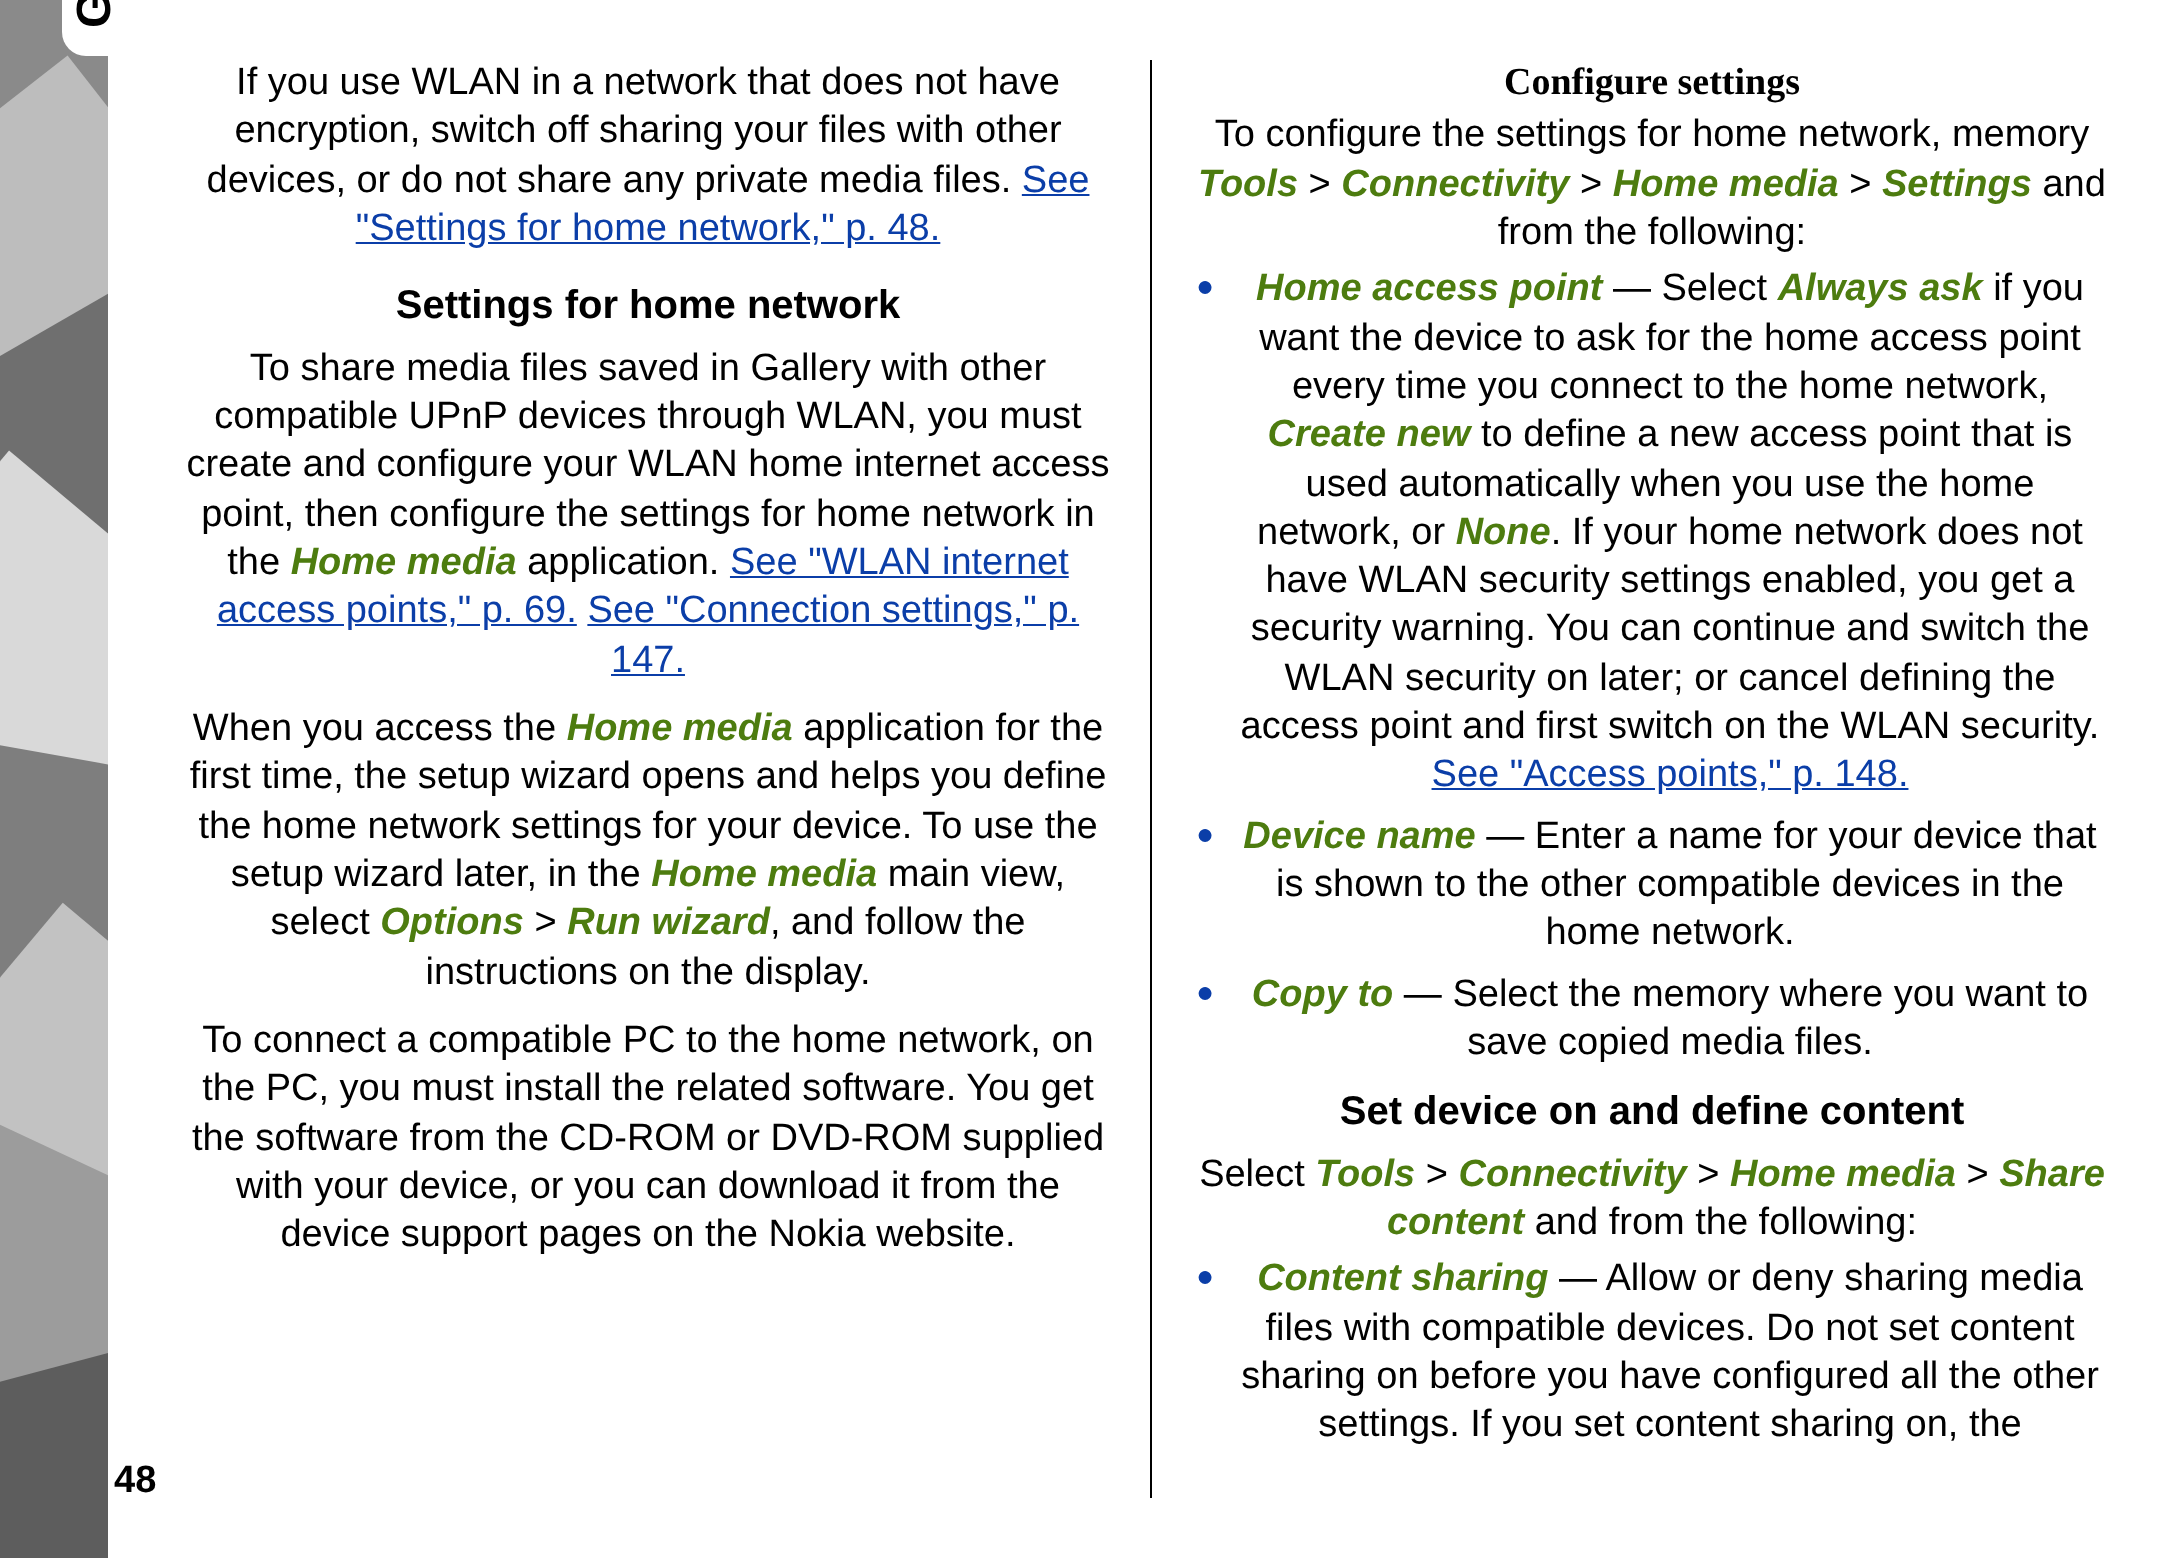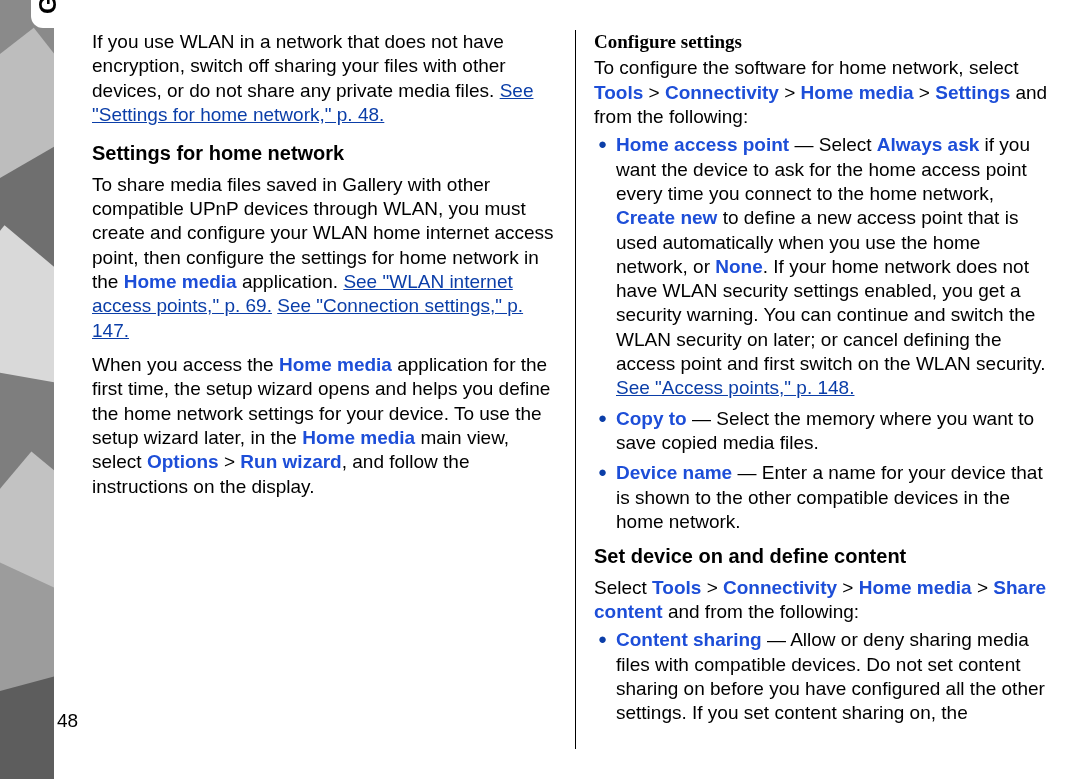--- a/index.html
+++ b/index.html
@@ -73,6 +73,7 @@
   }
   .content p, .content h2, .content h3, .content ul {
     break-inside: avoid-column;
+    text-align: center;
   }
   .content p {
     margin: 0 0 10px 0;

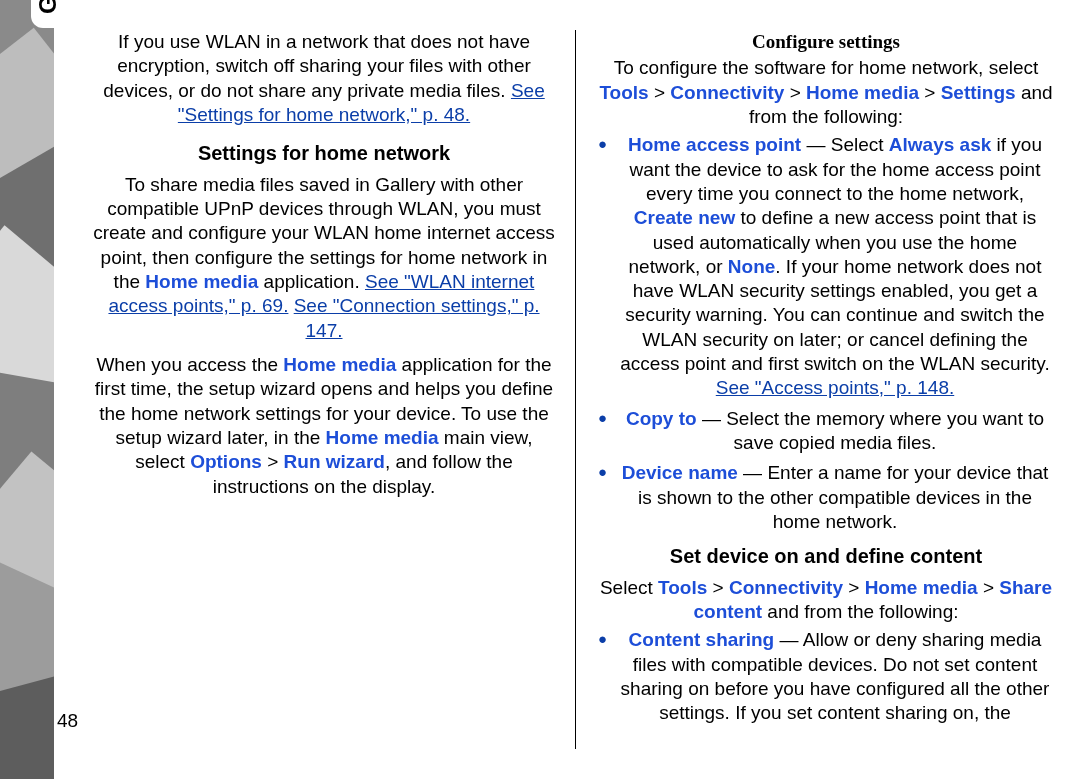--- a/index.html
+++ b/index.html
@@ -158,7 +158,7 @@
   <h3 class="colbreak">Configure settings</h3>
 
   <p style="margin-bottom:4px;">
-    <span>To configure the software for home network, select </span><span class="ui">Tools</span><span> &gt; </span><span class="ui">Connectivity</span><span> &gt; </span><span class="ui">Home media</span><span> &gt; </span><span class="ui">Settings</span><span> and from the following:</span>
+    <span>To configure the settings for home network, memory </span><span class="ui">Tools</span><span> &gt; </span><span class="ui">Connectivity</span><span> &gt; </span><span class="ui">Home media</span><span> &gt; </span><span class="ui">Settings</span><span> and from the following:</span>
   </p>
 
   <ul>

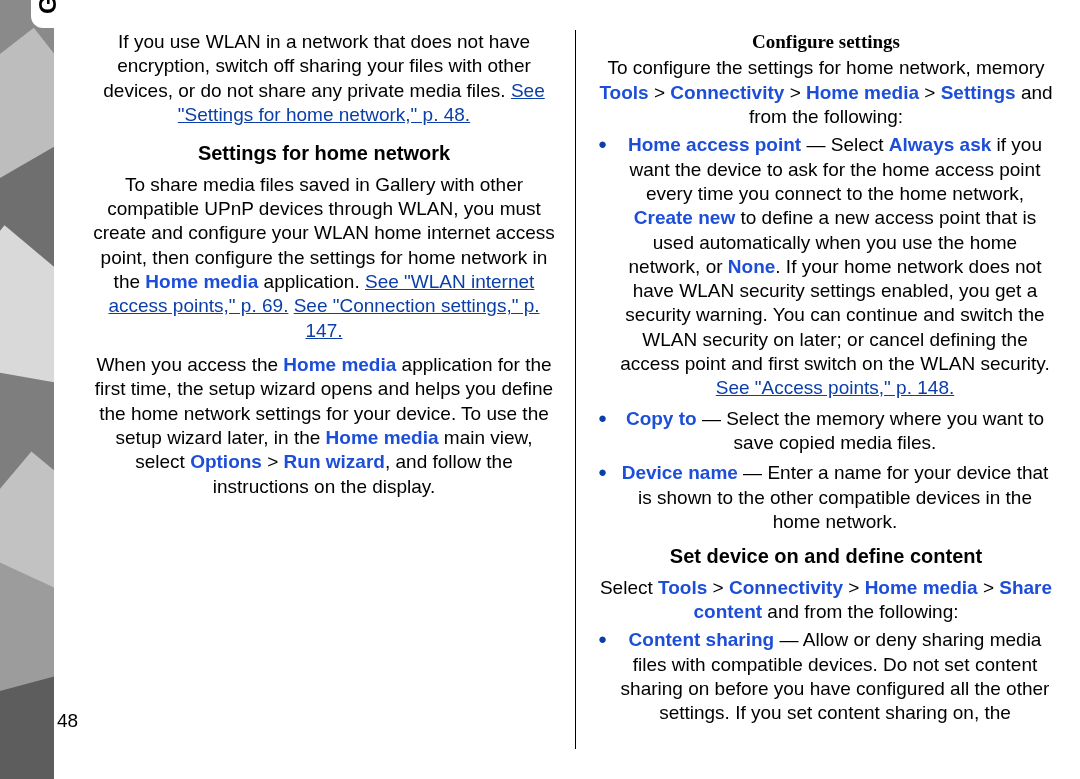--- a/index.html
+++ b/index.html
@@ -90,8 +90,9 @@
     font-family: Liberation Serif, serif;
   }
   .ui {
-    color: #1d4ed8;
+    color: #4d7c0f;
     font-weight: 700;
+    font-style: italic;
   }
   .lnk {
     color: #0b3ea8;

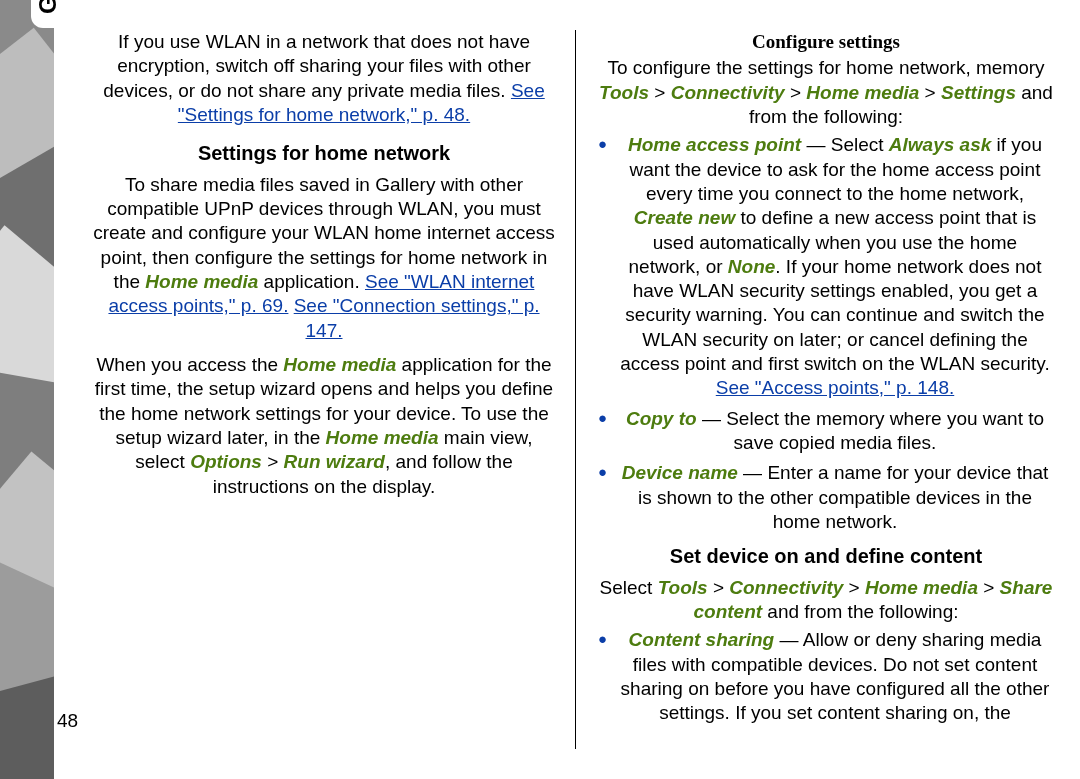--- a/index.html
+++ b/index.html
@@ -167,10 +167,10 @@
       <span class="ui">Home access point</span><span>  — Select </span><span class="ui">Always ask</span><span> if you want the device to ask for the home access point every time you connect to the home network, </span><span class="ui">Create new</span><span> to define a new access point that is used automatically when you use the home network, or </span><span class="ui">None</span><span>. If your home network does not have WLAN security settings enabled, you get a security warning. You can continue and switch the WLAN security on later; or cancel defining the access point and first switch on the WLAN security. </span><span class="lnk">See "Access points," p. 148.</span>
     </li>
     <li>
-      <span class="ui">Copy to</span><span>  — Select the memory where you want to save copied media files.</span>
+      <span class="ui">Device name</span><span>  — Enter a name for your device that is shown to the other compatible devices in the home network.</span>
     </li>
     <li>
-      <span class="ui">Device name</span><span>  — Enter a name for your device that is shown to the other compatible devices in the home network.</span>
+      <span class="ui">Copy to</span><span>  — Select the memory where you want to save copied media files.</span>
     </li>
   </ul>
 

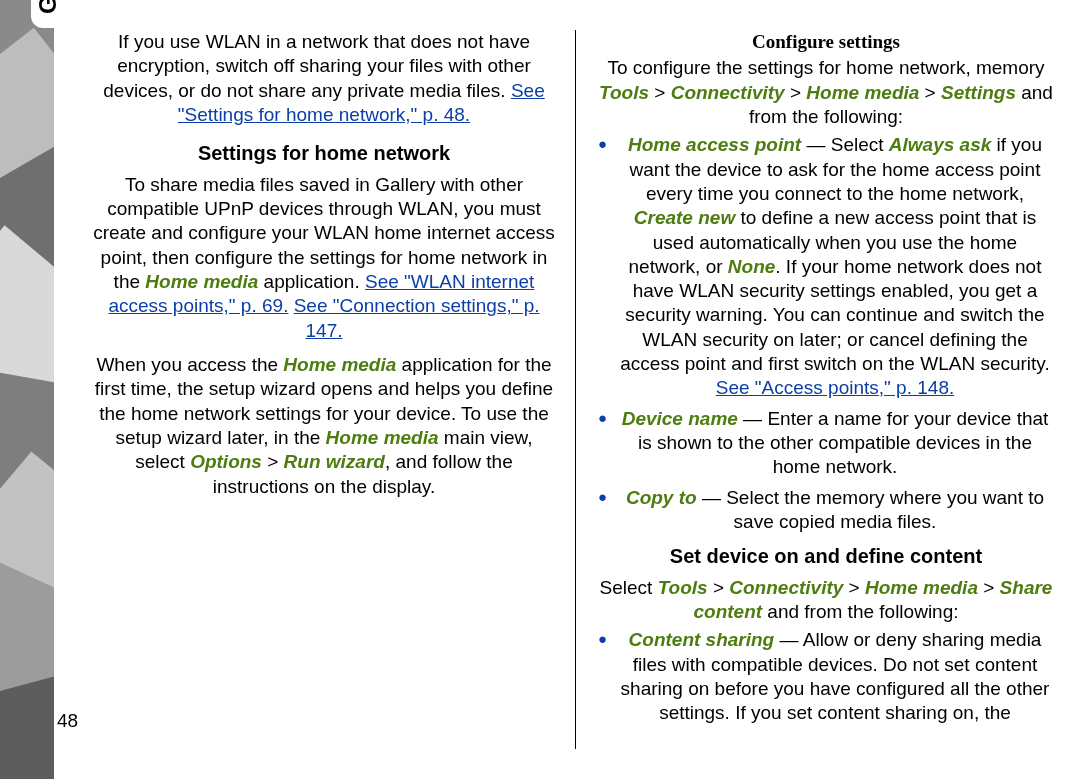--- a/index.html
+++ b/index.html
@@ -155,6 +155,7 @@
     <span>When you access the </span><span class="ui">Home media</span><span> application for the first time, the setup wizard opens and helps you define the home network settings for your device. To use the setup wizard later, in the </span><span class="ui">Home media</span><span> main view, select </span><span class="ui">Options</span><span> &gt; </span><span class="ui">Run wizard</span><span>, and follow the instructions on the display.</span>
   </p>
 
+  <p style="margin-bottom:0;">To connect a compatible PC to the home network, on the PC, you must install the related software. You get the software from the CD-ROM or DVD-ROM supplied with your device, or you can download it from the device support pages on the Nokia website.</p>
 
   <h3 class="colbreak">Configure settings</h3>
 

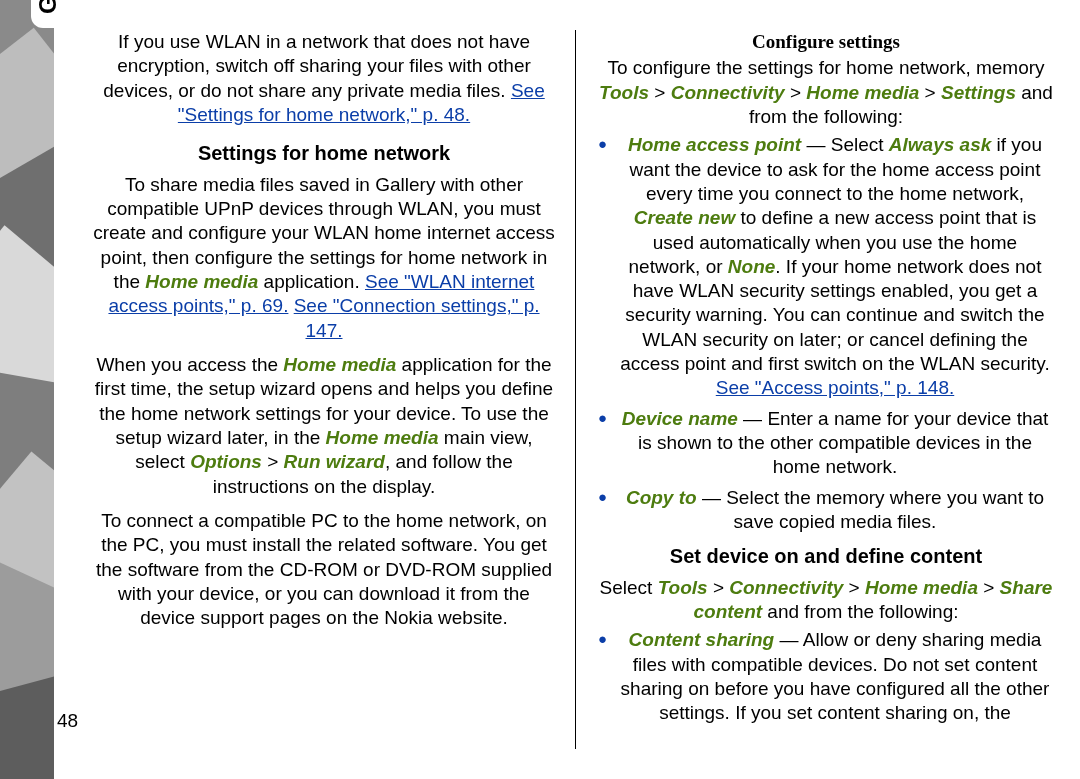--- a/index.html
+++ b/index.html
@@ -57,8 +57,8 @@
   .page-num {
     position: absolute;
     left: 57px;
-    bottom: 46px;
-    font-weight: 400;
+    bottom: 26px;
+    font-weight: 700;
     font-size: 19px;
   }
   .content {

